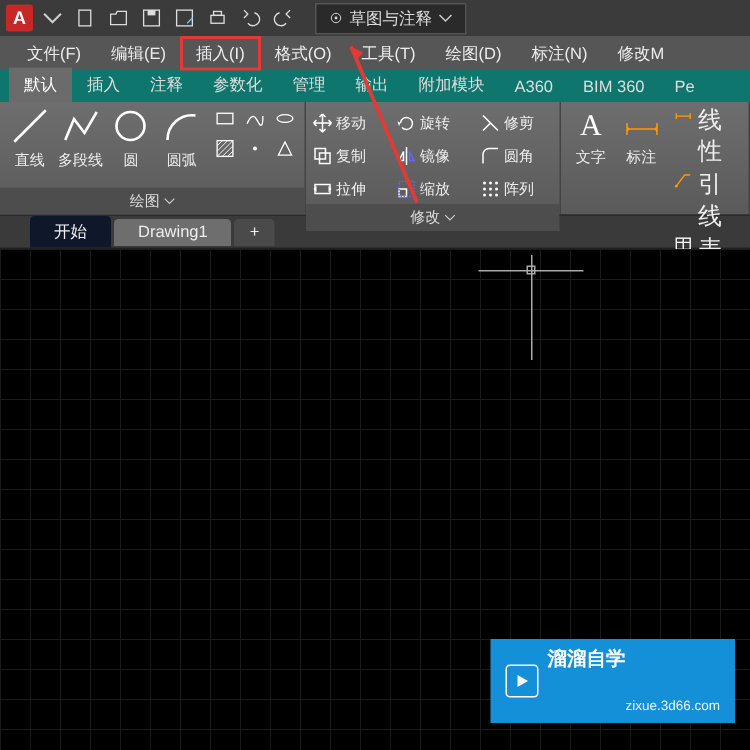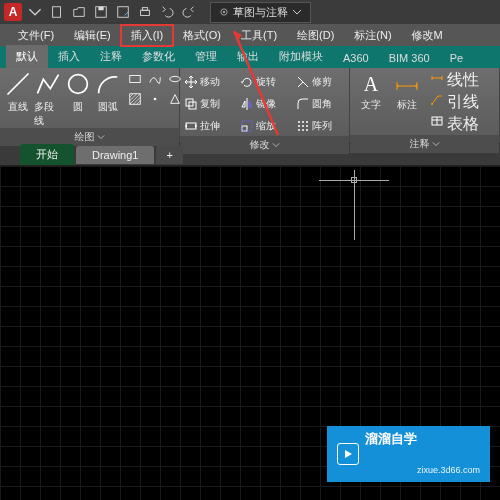--- a/index.html
+++ b/index.html
@@ -162,7 +162,7 @@
 
 <div class="ribbon">
 
-  <div class="panel" style="width:180px">
+  <div class="panel" style="width:204px">
     <div class="panel-body">
       <div class="big-tool">
         <div class="icon-box">

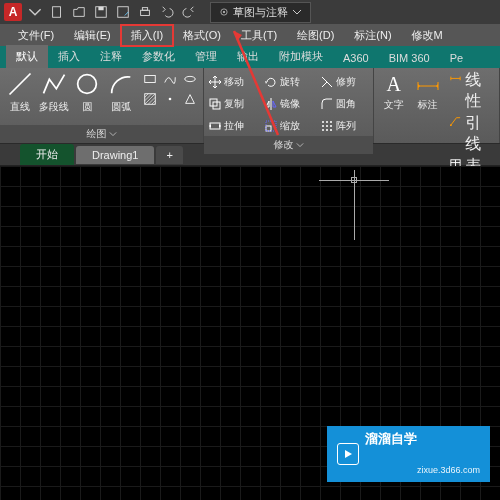--- a/index.html
+++ b/index.html
@@ -53,7 +53,7 @@
 
 
 .doctabs { background: #3a3a3a; height: 22px; display: flex; align-items: center; padding-left: 20px; border-bottom: 1px solid #222; }
-.doctab { background: #14532d; color: #eee; font-size: 11px; padding: 3px 16px; margin-right: 2px; border-radius: 3px 3px 0 0; cursor: pointer; }
+.doctab { background: #0f172a; color: #eee; font-size: 11px; padding: 3px 16px; margin-right: 2px; border-radius: 3px 3px 0 0; cursor: pointer; }
 .doctab.active { background: #6e6e6e; }
 .doctab.add { background: #4a4a4a; padding: 3px 10px; }
 

